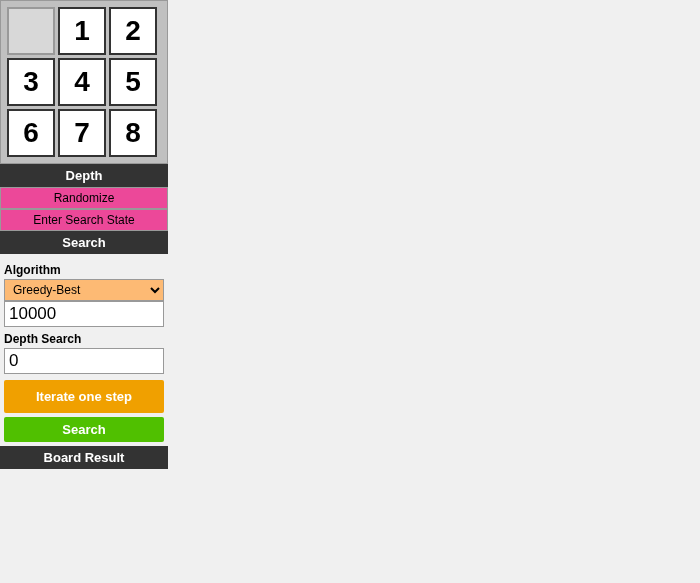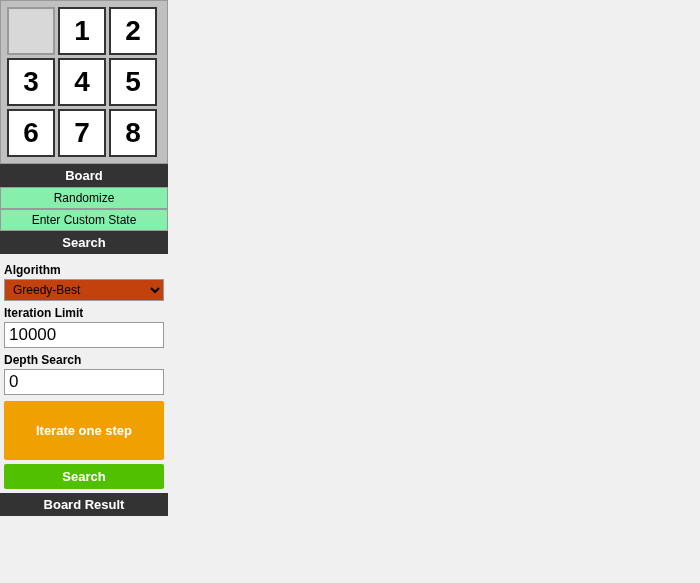--- a/index.html
+++ b/index.html
@@ -156,7 +156,7 @@
   </div>
 
   <div class="section-header">
-    <span>Board</span>
+    <span>Depth</span>
   </div>
 
   <button class="btn-randomize">Randomize</button>

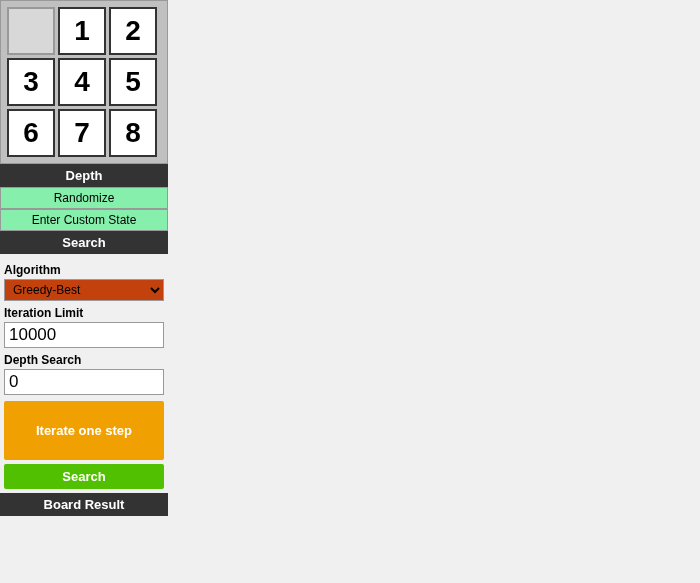--- a/index.html
+++ b/index.html
@@ -67,7 +67,7 @@
       width: 100%;
       padding: 3px 6px;
       border: 1px solid #999;
-      background: #86efac;
+      background: #ec4899;
       font-size: 12px;
       cursor: pointer;
       text-align: center;

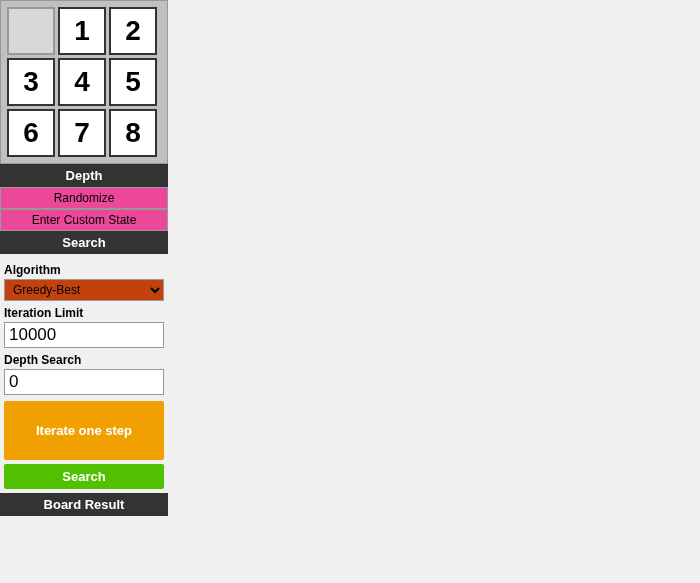--- a/index.html
+++ b/index.html
@@ -160,7 +160,7 @@
   </div>
 
   <button class="btn-randomize">Randomize</button>
-  <button class="btn-custom">Enter Custom State</button>
+  <button class="btn-custom">Enter Search State</button>
 
   <div class="section-header">
     <span>Search</span>

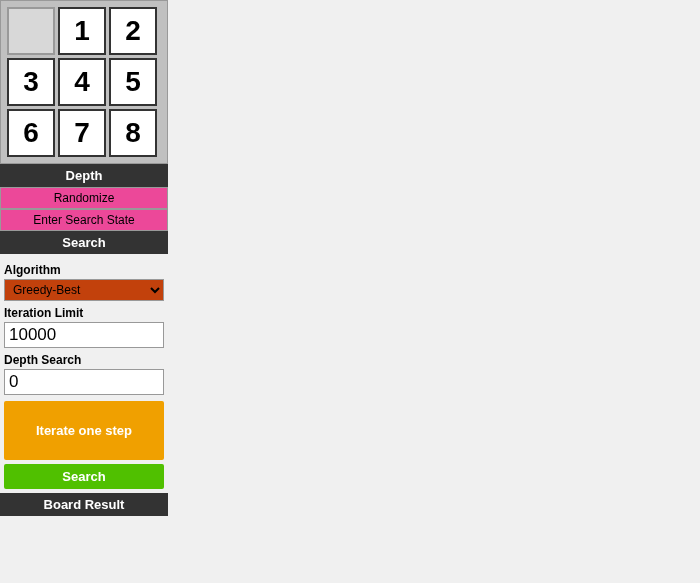--- a/index.html
+++ b/index.html
@@ -91,7 +91,7 @@
       padding: 2px 4px;
       font-size: 12px;
       border: 1px solid #999;
-      background: #c2410c;
+      background: #fdba74;
       cursor: pointer;
     }
 

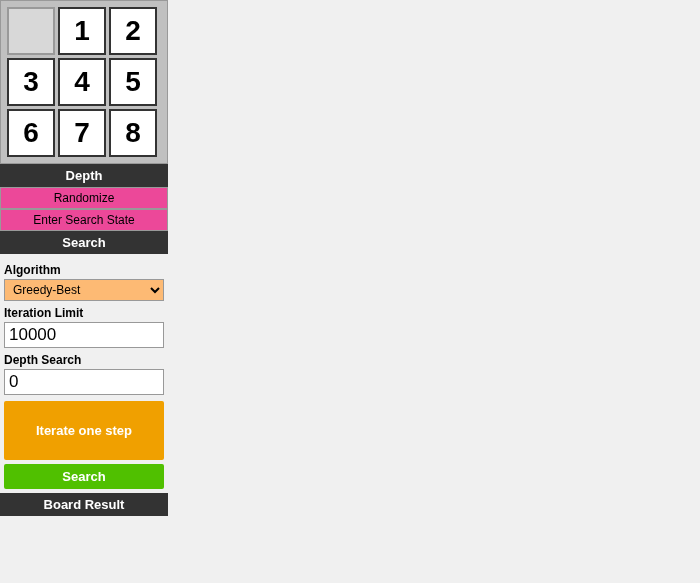--- a/index.html
+++ b/index.html
@@ -176,7 +176,6 @@
       <option>Dijkstra</option>
     </select>
 
-    <div class="field-label">Iteration Limit</div>
     <input class="text-input" type="text" value="10000" style="">
 
     <div class="field-label">Depth Search</div>

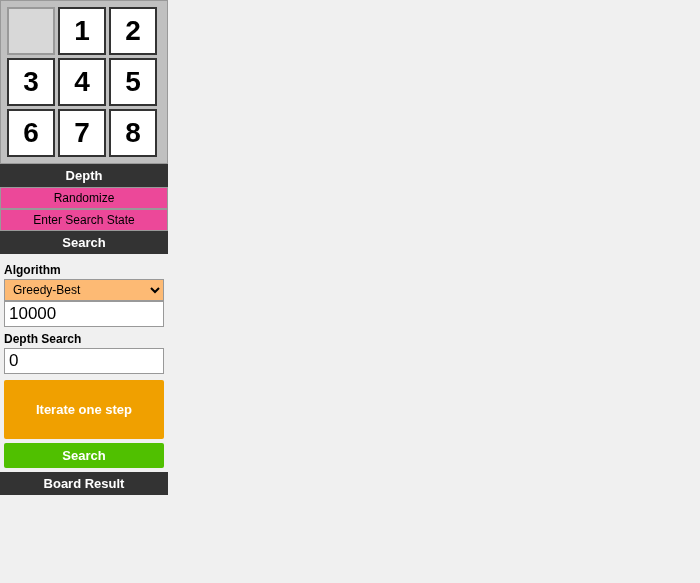--- a/index.html
+++ b/index.html
@@ -106,7 +106,7 @@
     .btn-iterate {
       display: block;
       width: 100%;
-      padding: 22px 0;
+      padding: 9px 0;
       background: #f0a000;
       color: white;
       border: none;

